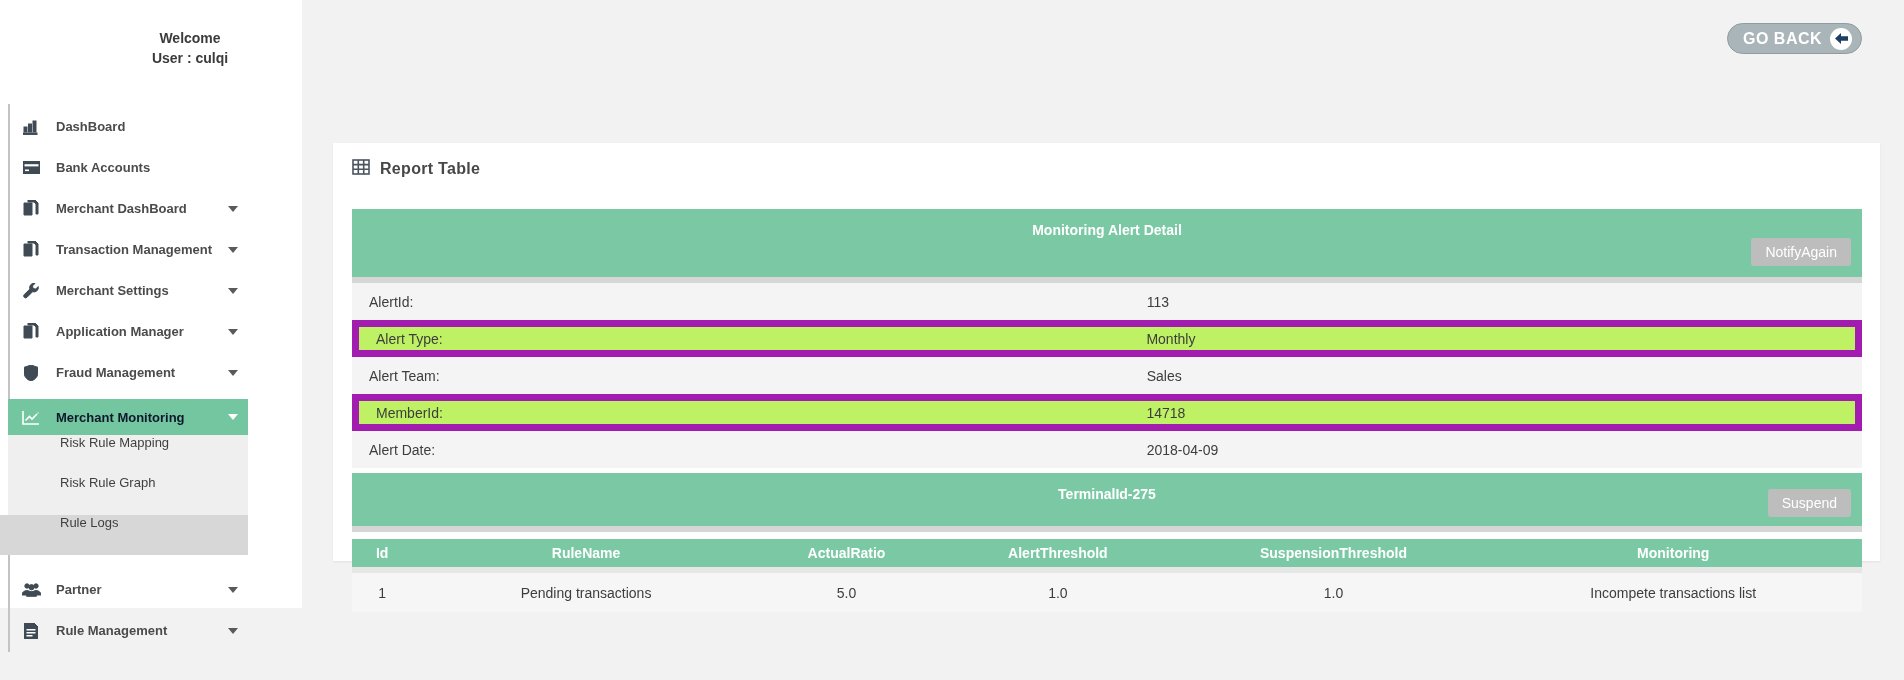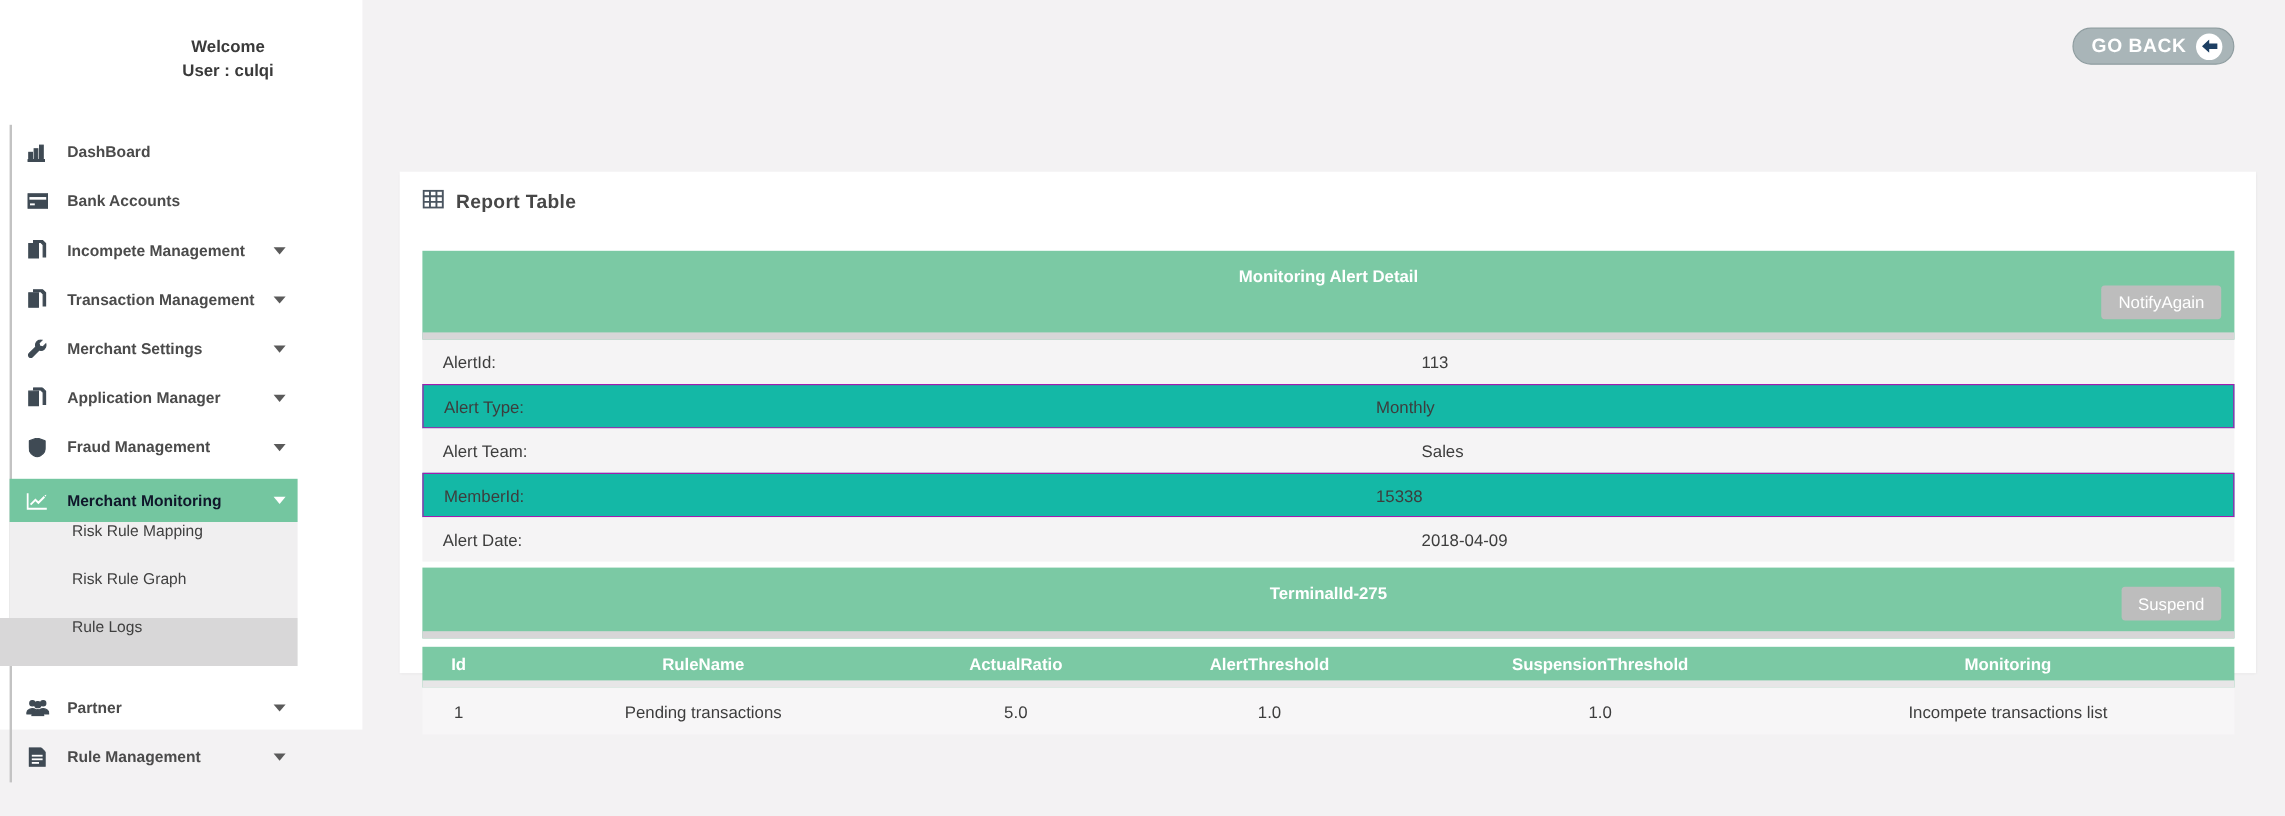--- a/index.html
+++ b/index.html
@@ -125,7 +125,7 @@
               </g>
             </svg>
         </span>
-        <span class="lbl">Incompete Management</span>
+        <span class="lbl">Merchant DashBoard</span>
         <span class="caret"></span>
       </div>
 

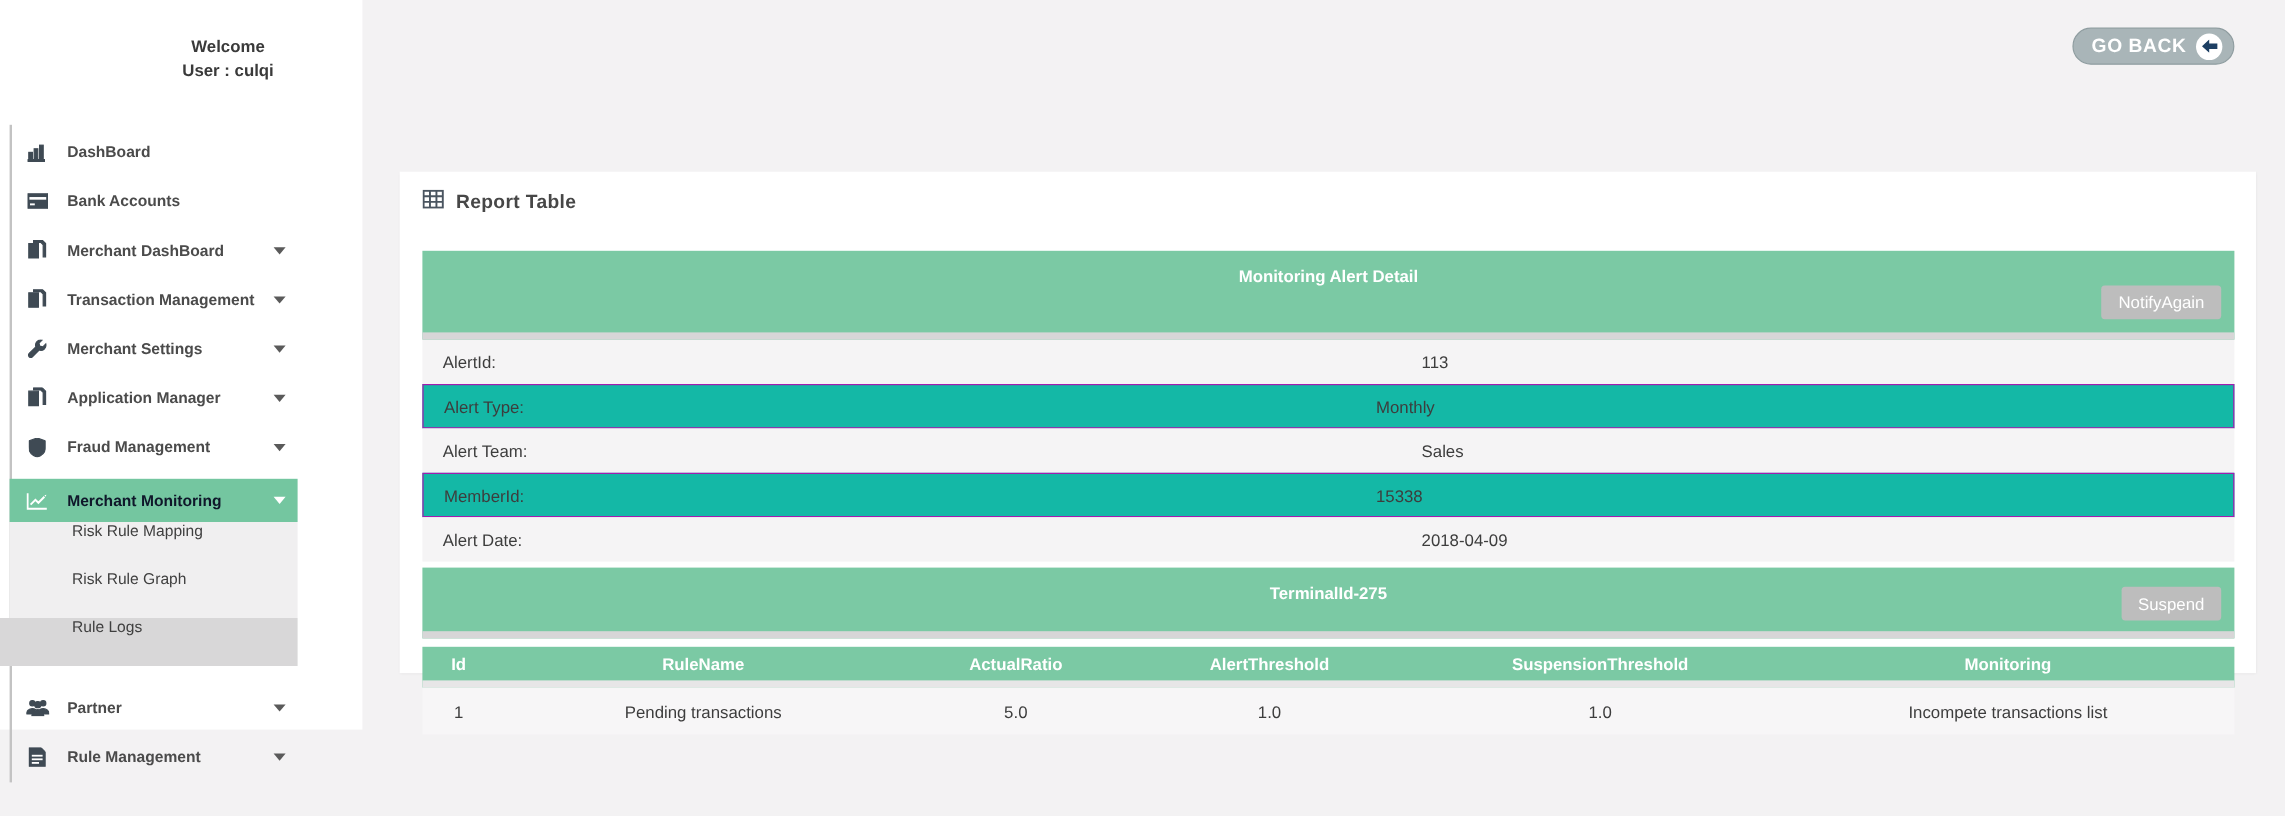--- a/index.html
+++ b/index.html
@@ -65,7 +65,7 @@
 
   .fieldgrid{display:grid;grid-template-columns:51.7% 48.3%;align-items:center;height:37px;
     font-size:14px;color:#3d3d3d;}
-  .fieldgrid.striped{background:#f5f4f5;gap:38px;}
+  .fieldgrid.striped{background:#f5f4f5;}
   .fieldgrid.plain{background:#14b8a6;border:1px solid #a21caf;}
   .fieldgrid .fl{padding-left:17px;}
   .fieldgrid .fv{padding-left:14px;}

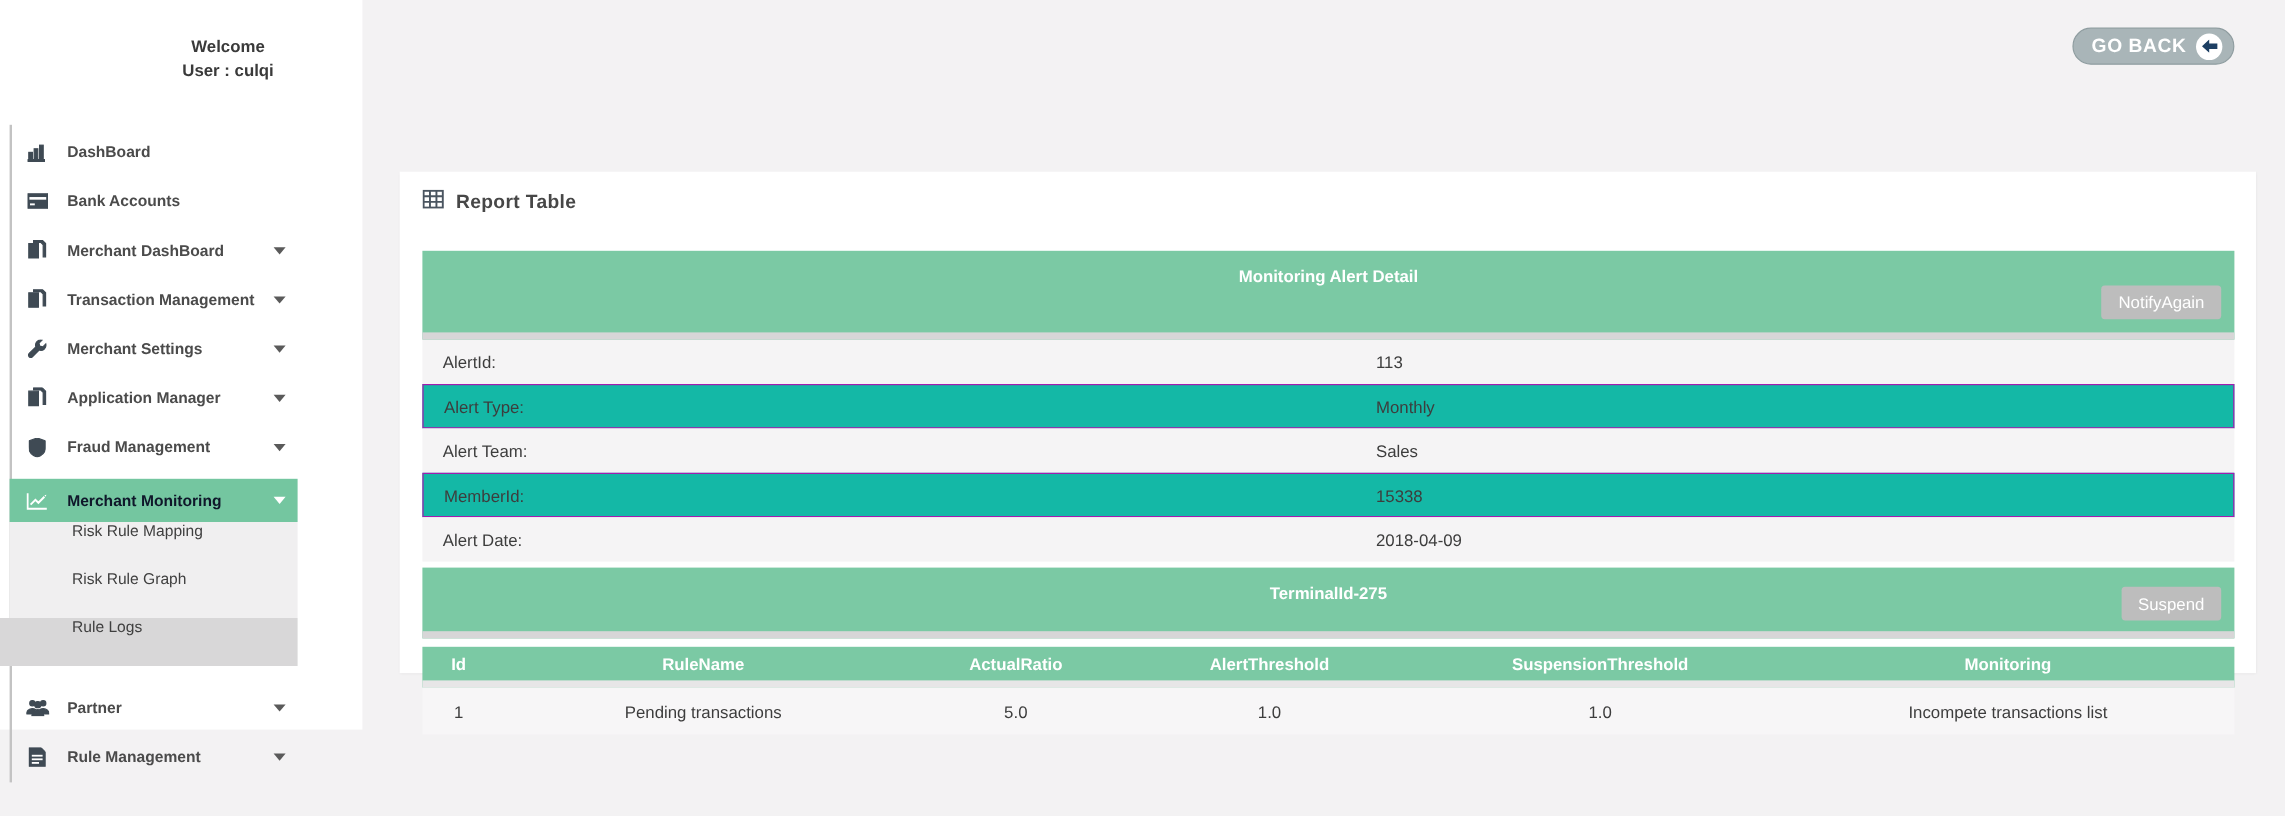--- a/index.html
+++ b/index.html
@@ -66,7 +66,7 @@
   .fieldgrid{display:grid;grid-template-columns:51.7% 48.3%;align-items:center;height:37px;
     font-size:14px;color:#3d3d3d;}
   .fieldgrid.striped{background:#f5f4f5;}
-  .fieldgrid.plain{background:#14b8a6;border:1px solid #a21caf;}
+  .fieldgrid.plain{background:#bef264;border:7px solid #a21caf;}
   .fieldgrid .fl{padding-left:17px;}
   .fieldgrid .fv{padding-left:14px;}
 

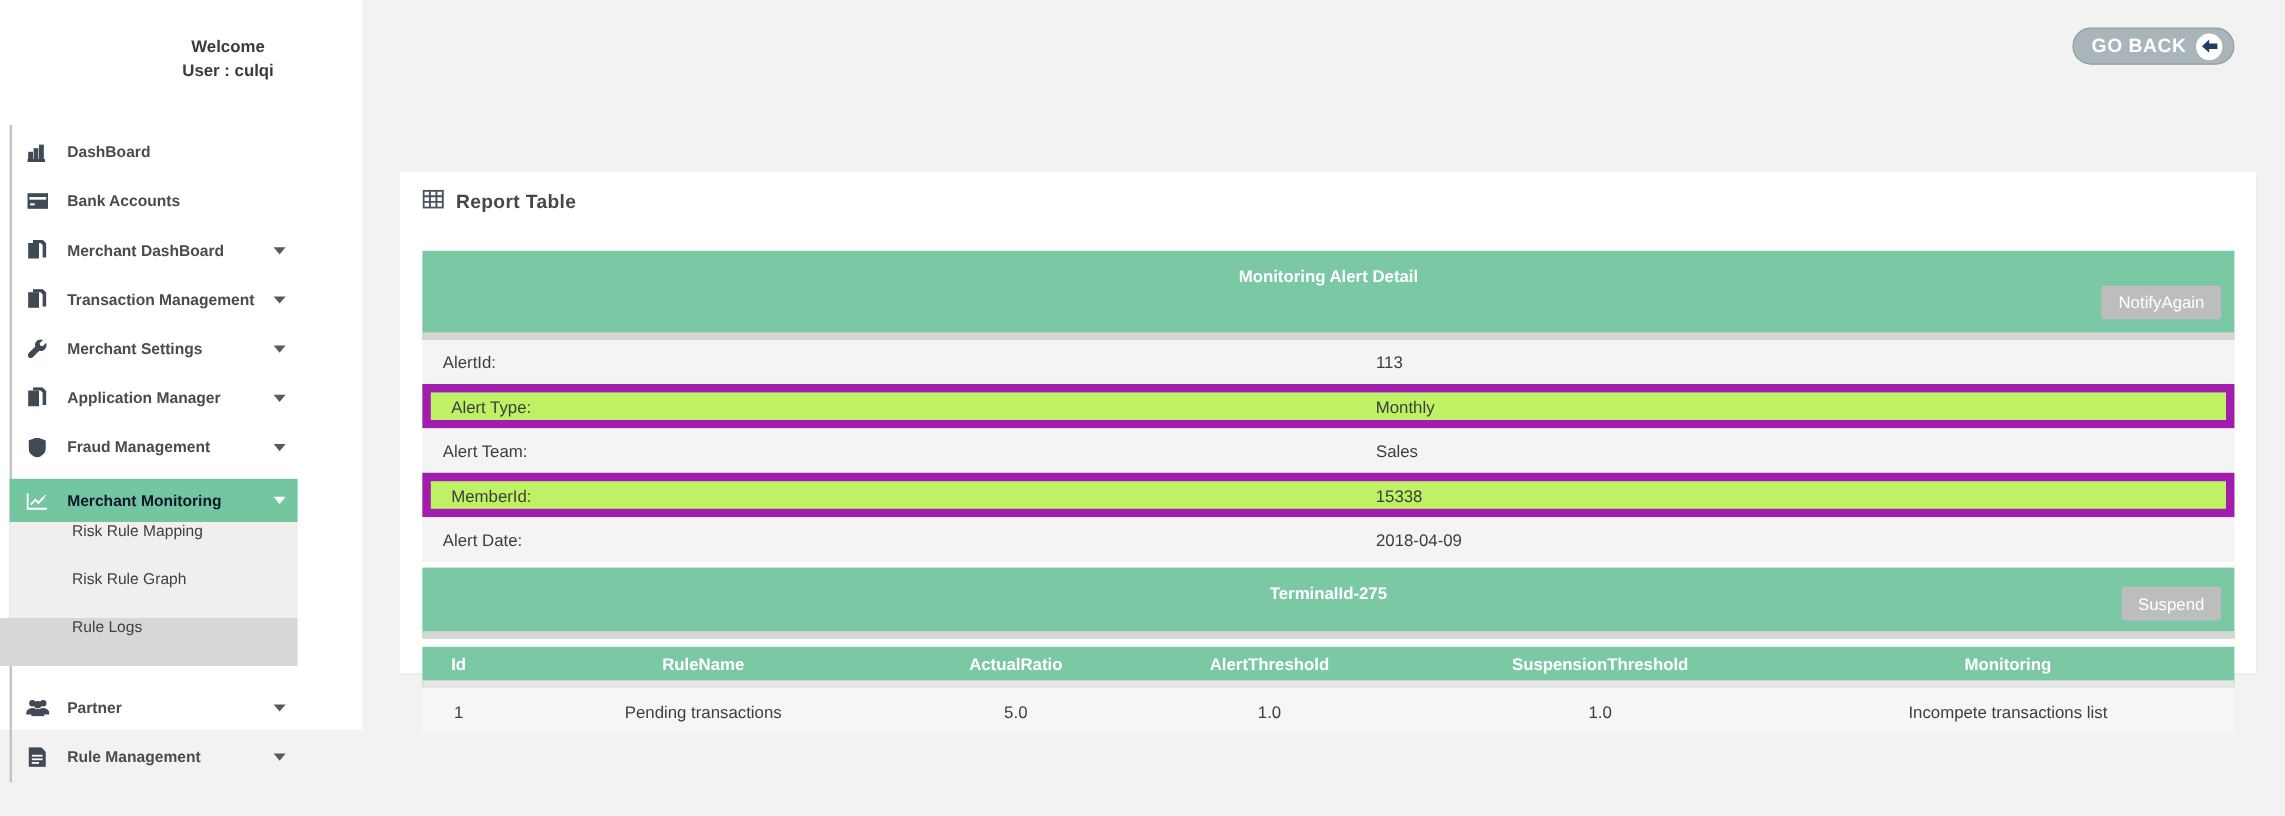--- a/index.html
+++ b/index.html
@@ -281,7 +281,7 @@
         </div>
         <div class="fieldgrid plain">
           <div class="fl">MemberId:</div>
-          <div class="fv">15338</div>
+          <div class="fv">14718</div>
         </div>
         <div class="fieldgrid striped">
           <div class="fl">Alert Date:</div>

